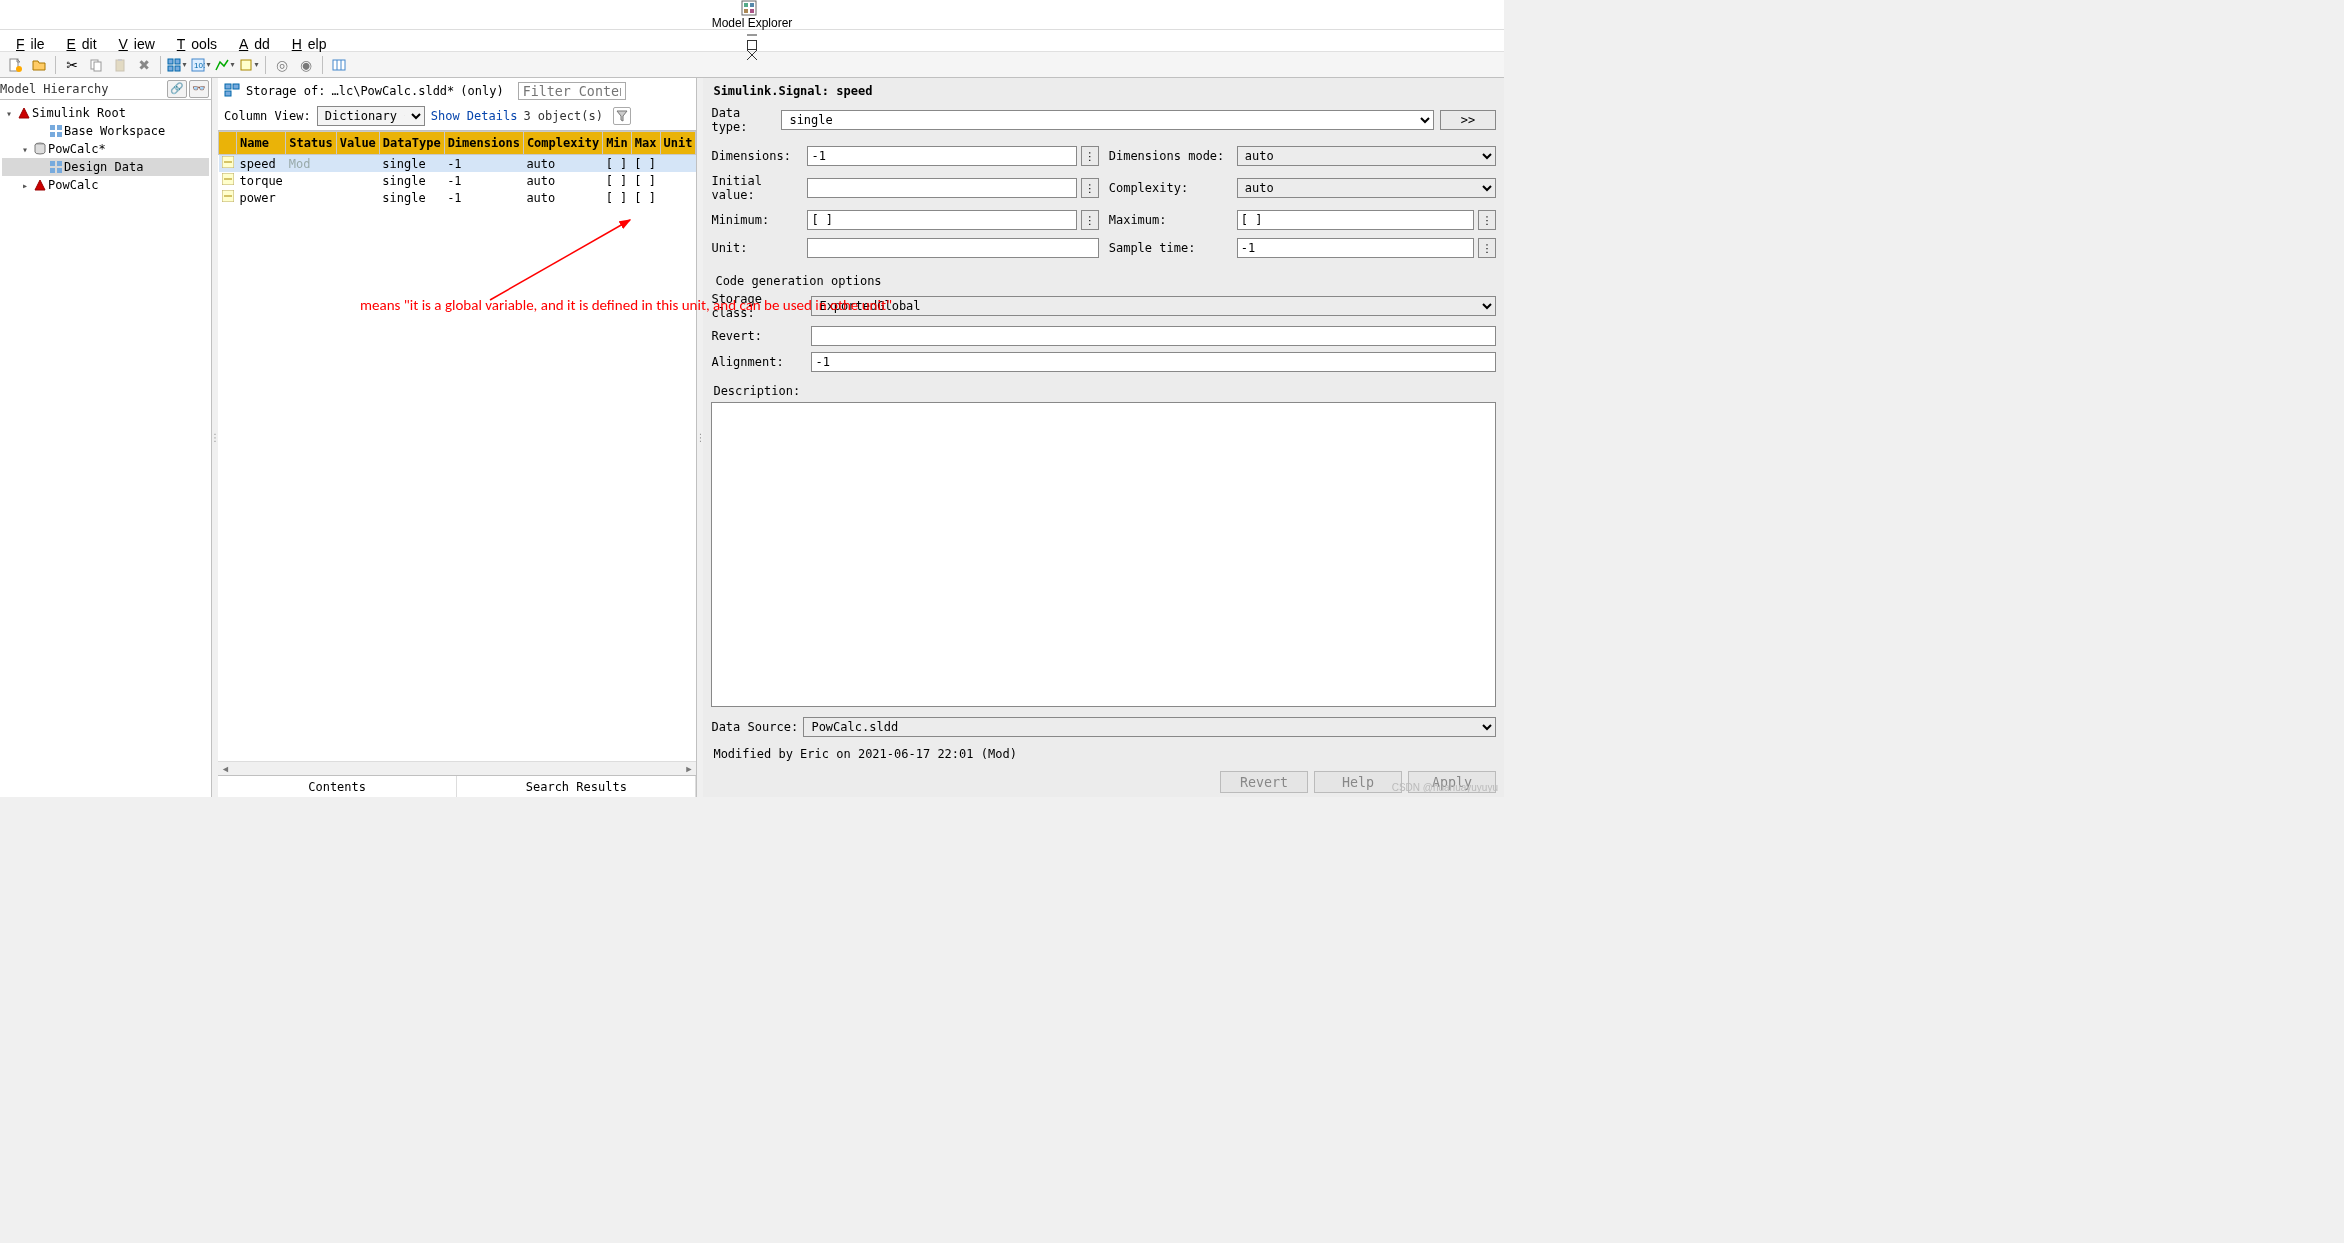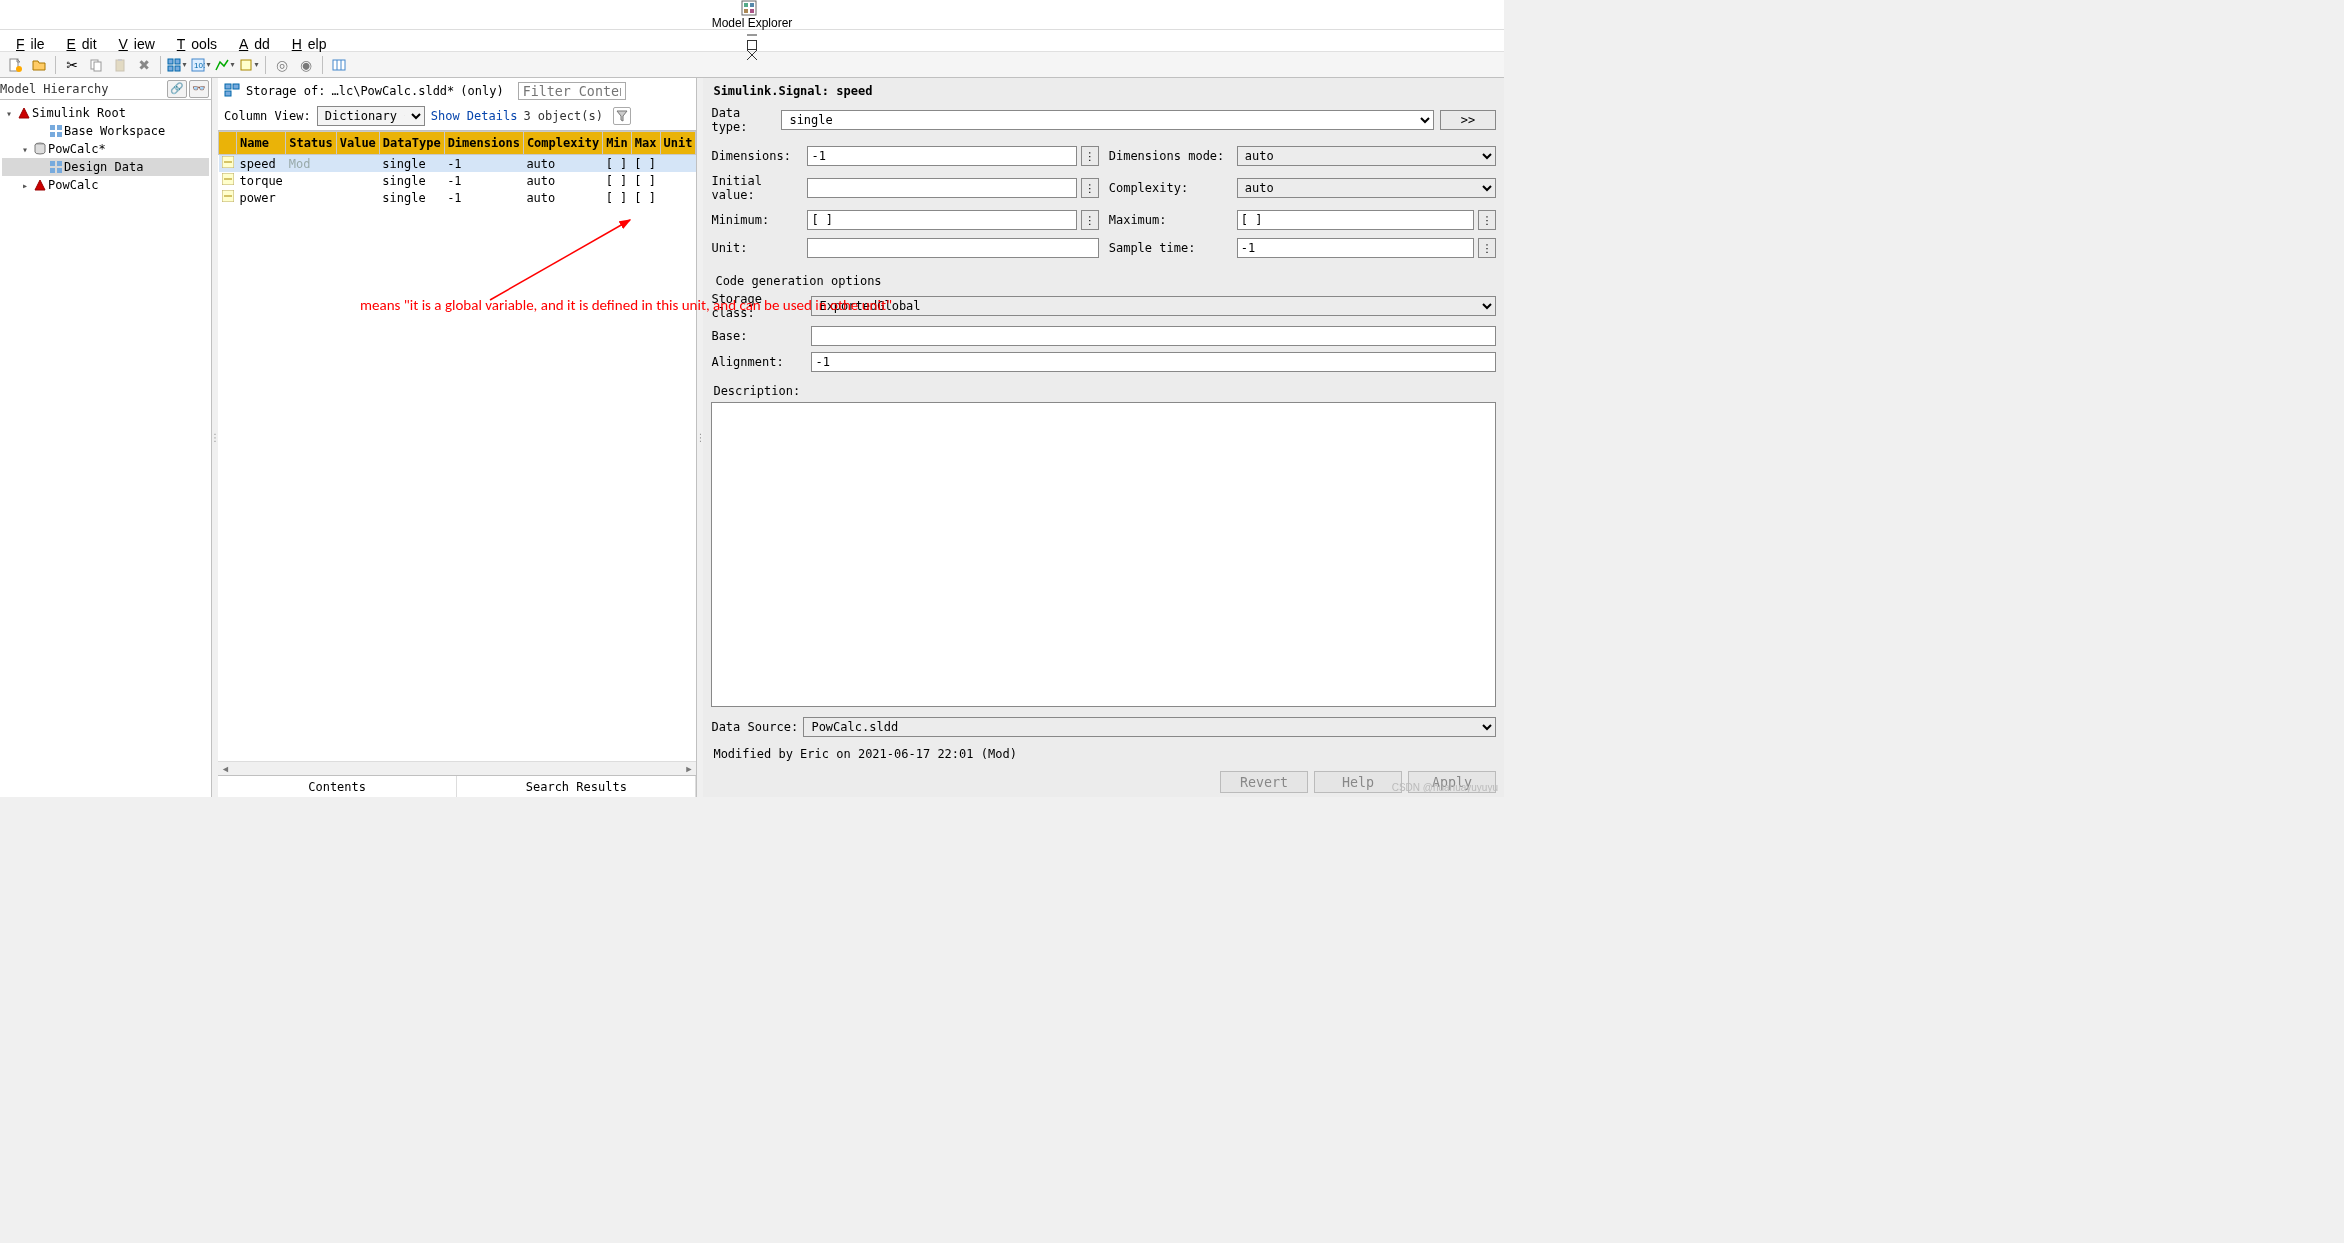--- a/index.html
+++ b/index.html
@@ -442,7 +442,7 @@
         <select class="tsel"><option>ExportedGlobal</option></select>
         </div>
       <div class="cgrow">
-          <label>Base:</label>
+          <label>Revert:</label>
         <input class="tb" value="" style="">
         </div>
       <div class="cgrow">

